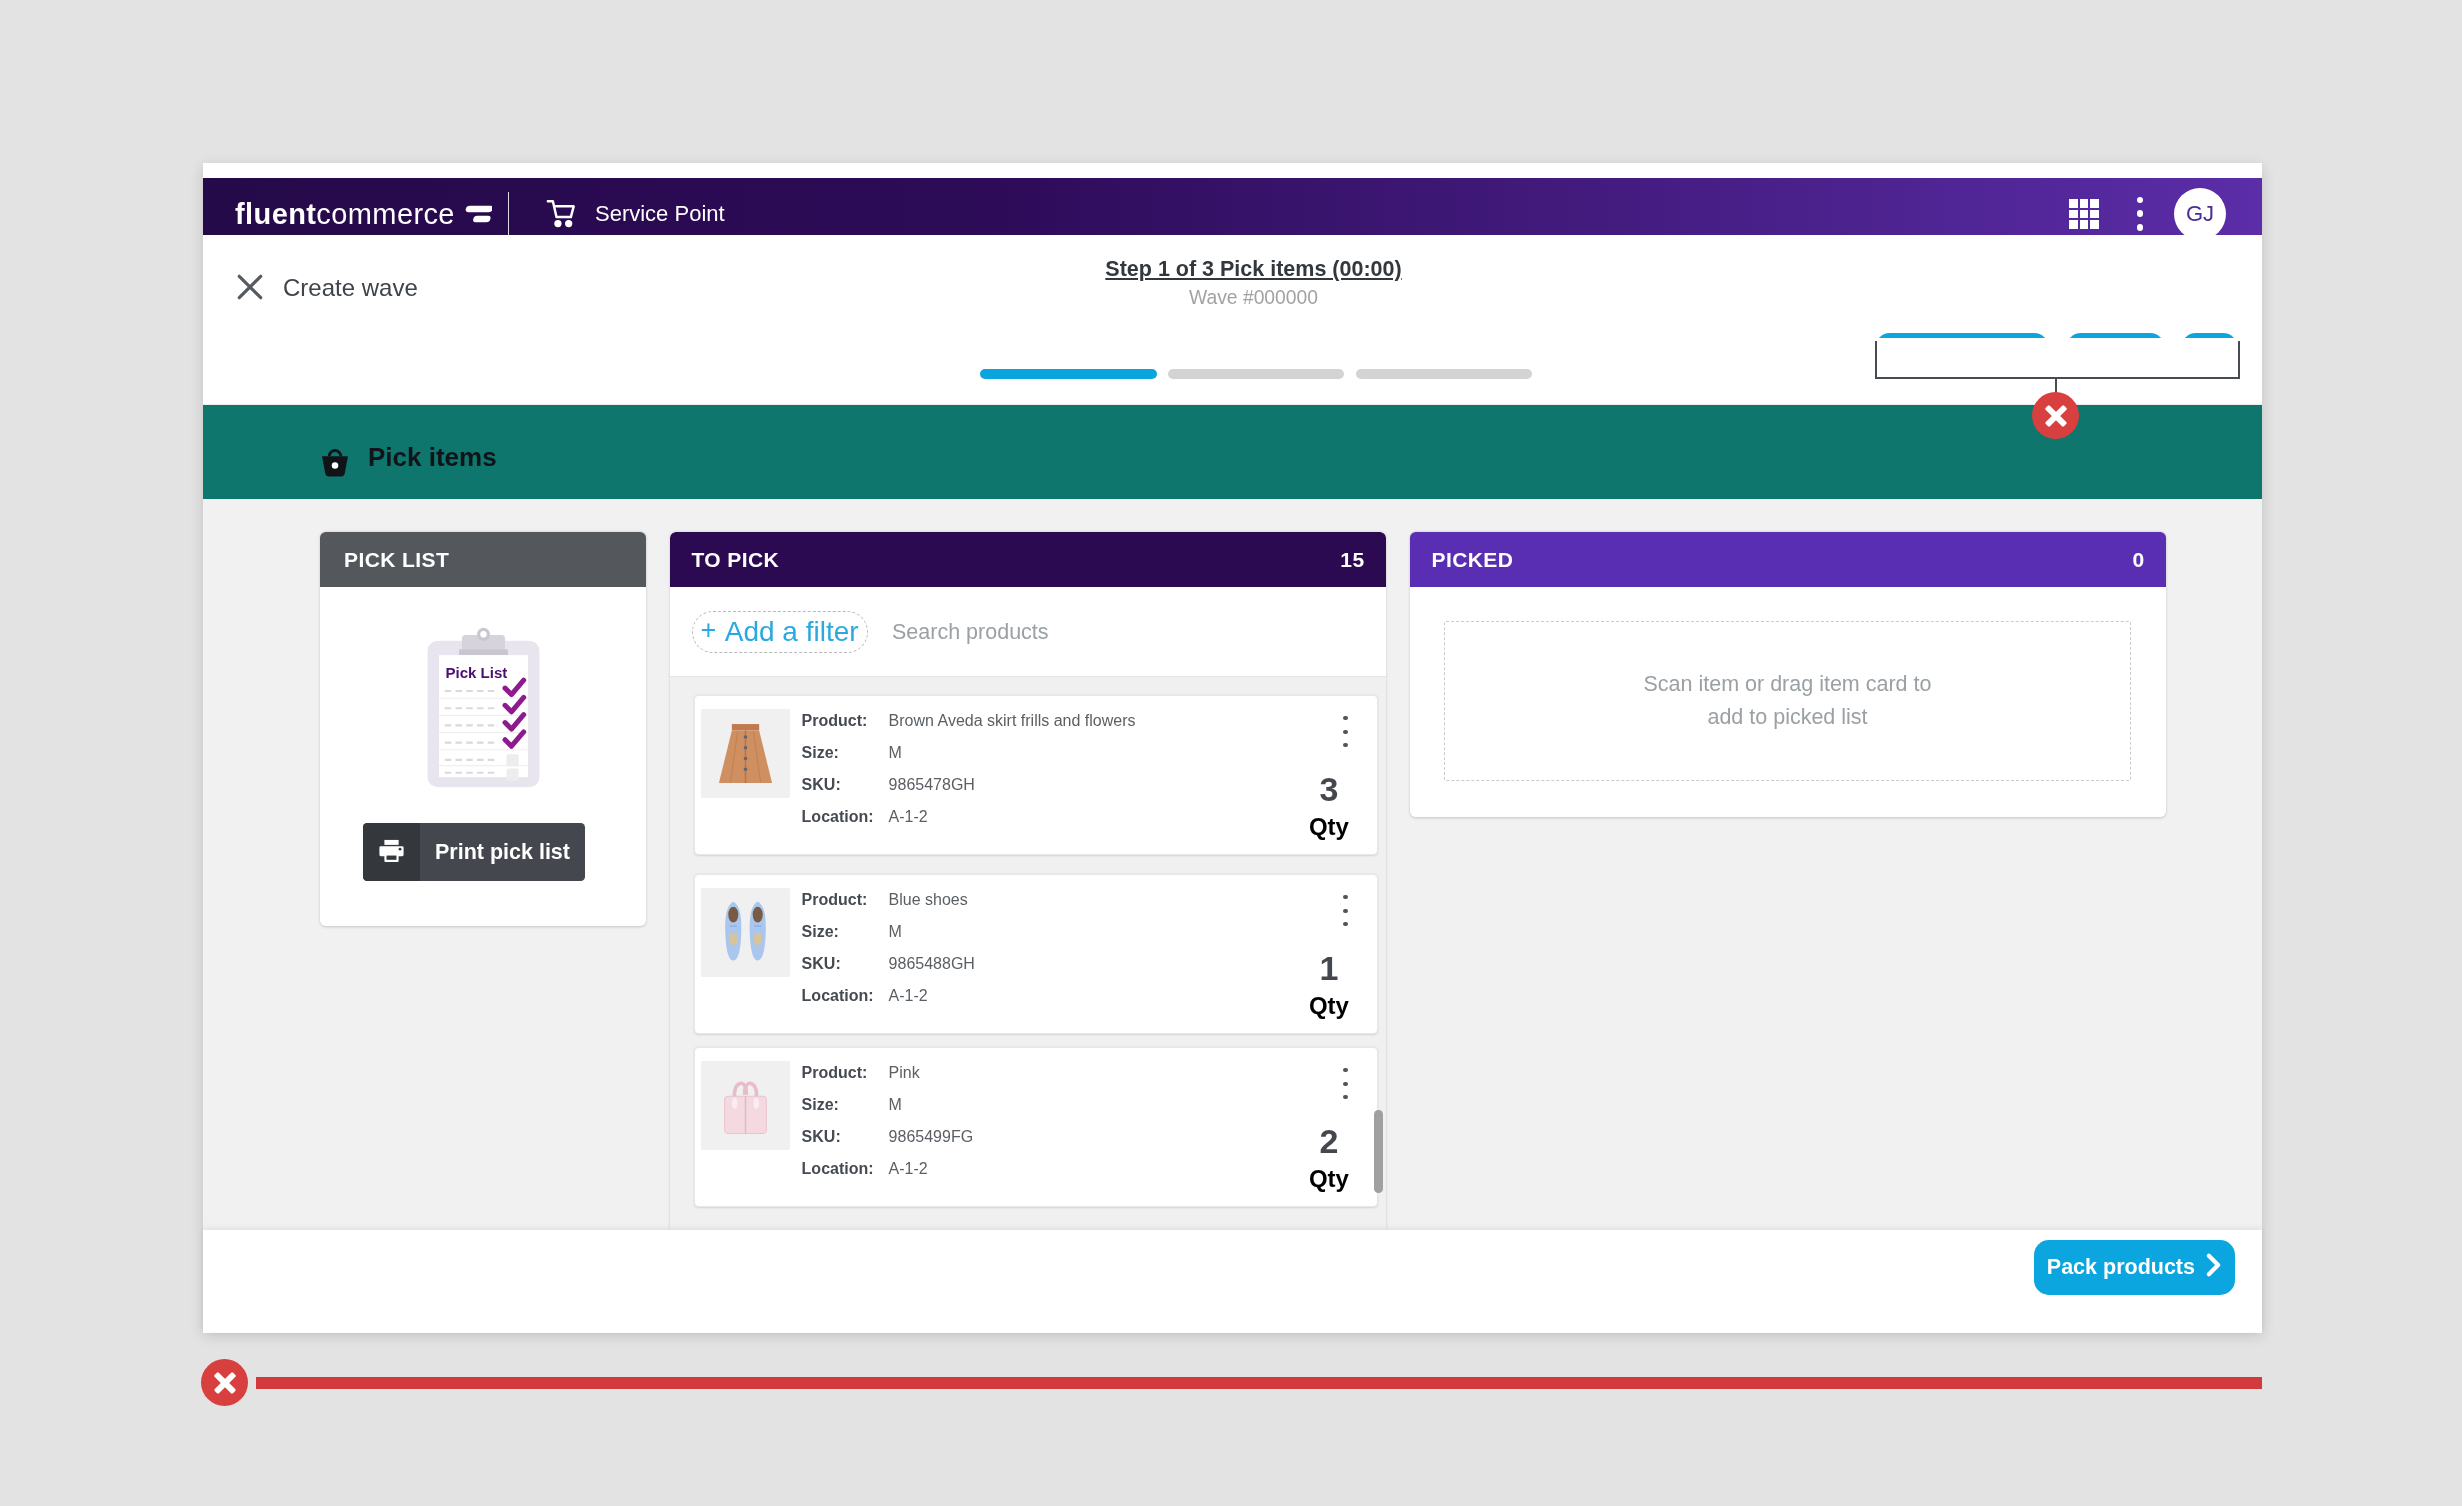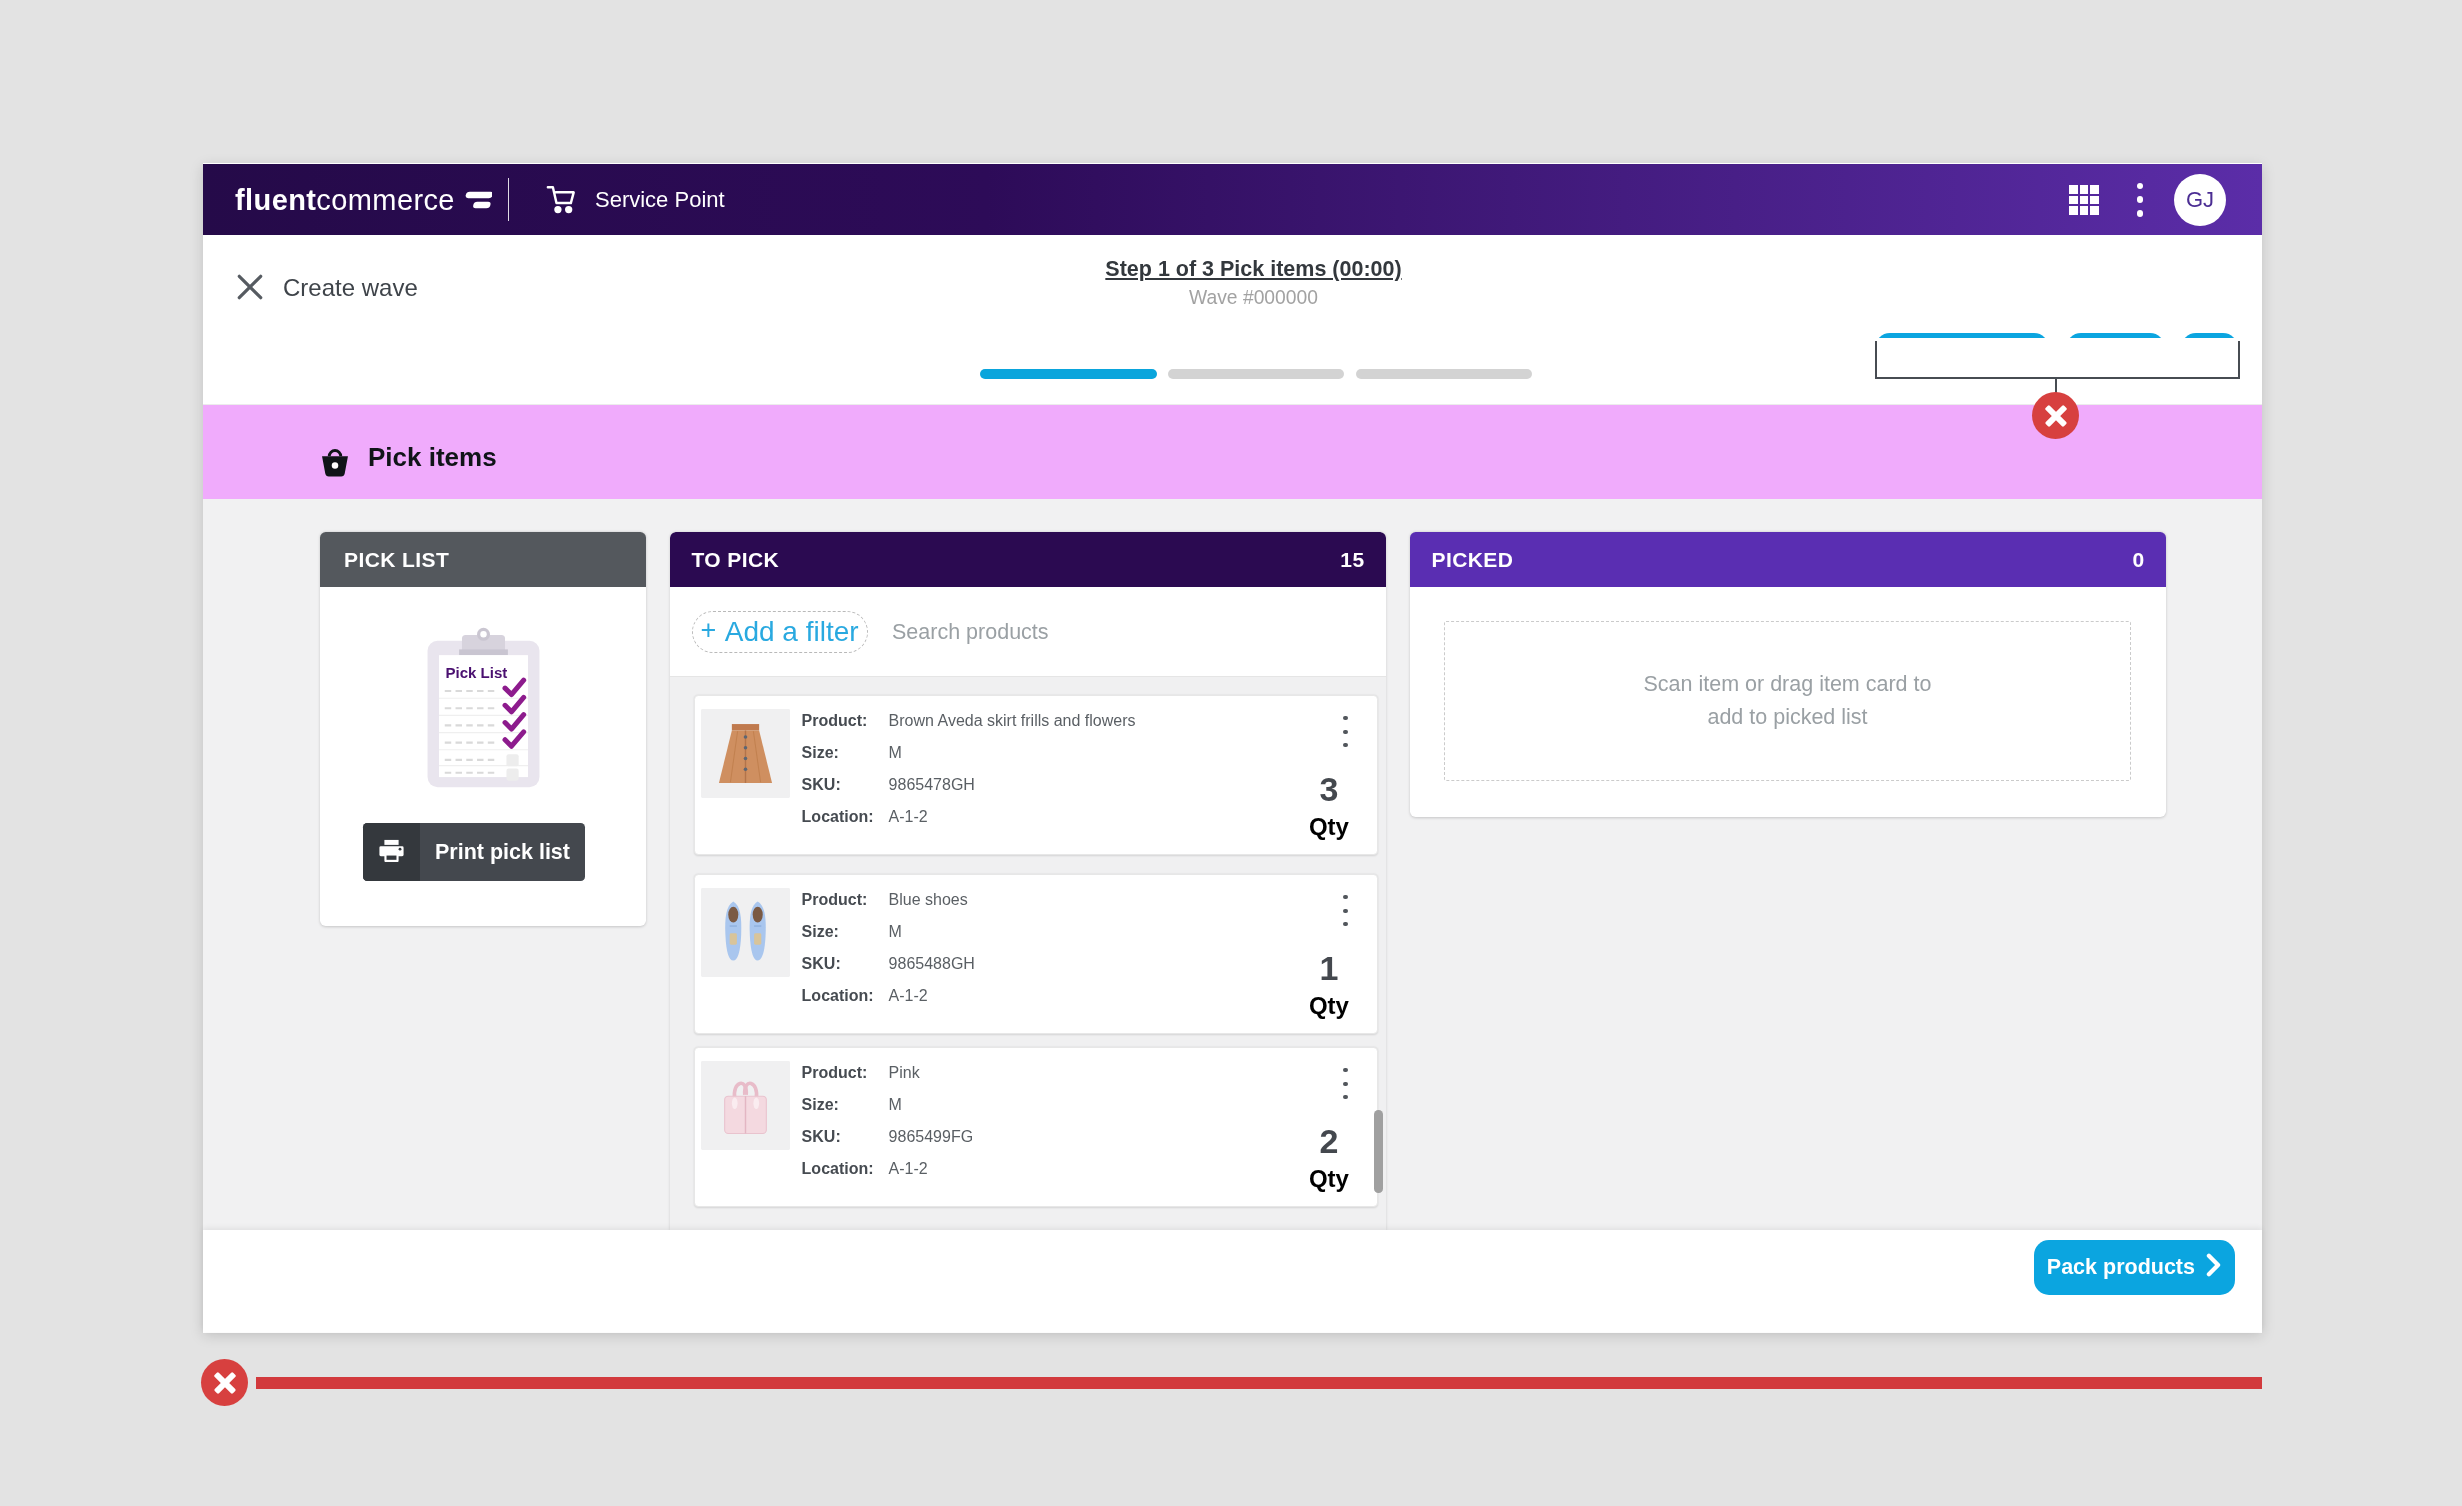--- a/index.html
+++ b/index.html
@@ -20,7 +20,7 @@
 
   
   .topbar {
-    position:absolute; left:0; top:1px; width:2059px; height:72px;
+    position:absolute; left:0; top:15px; width:2059px; height:72px;
     background:linear-gradient(90deg,#250a49 0%,#2d0b58 38%,#5b2da8 100%);
   }
   .brand { position:absolute; left:32px; top:0; height:72px; display:flex; align-items:center; }

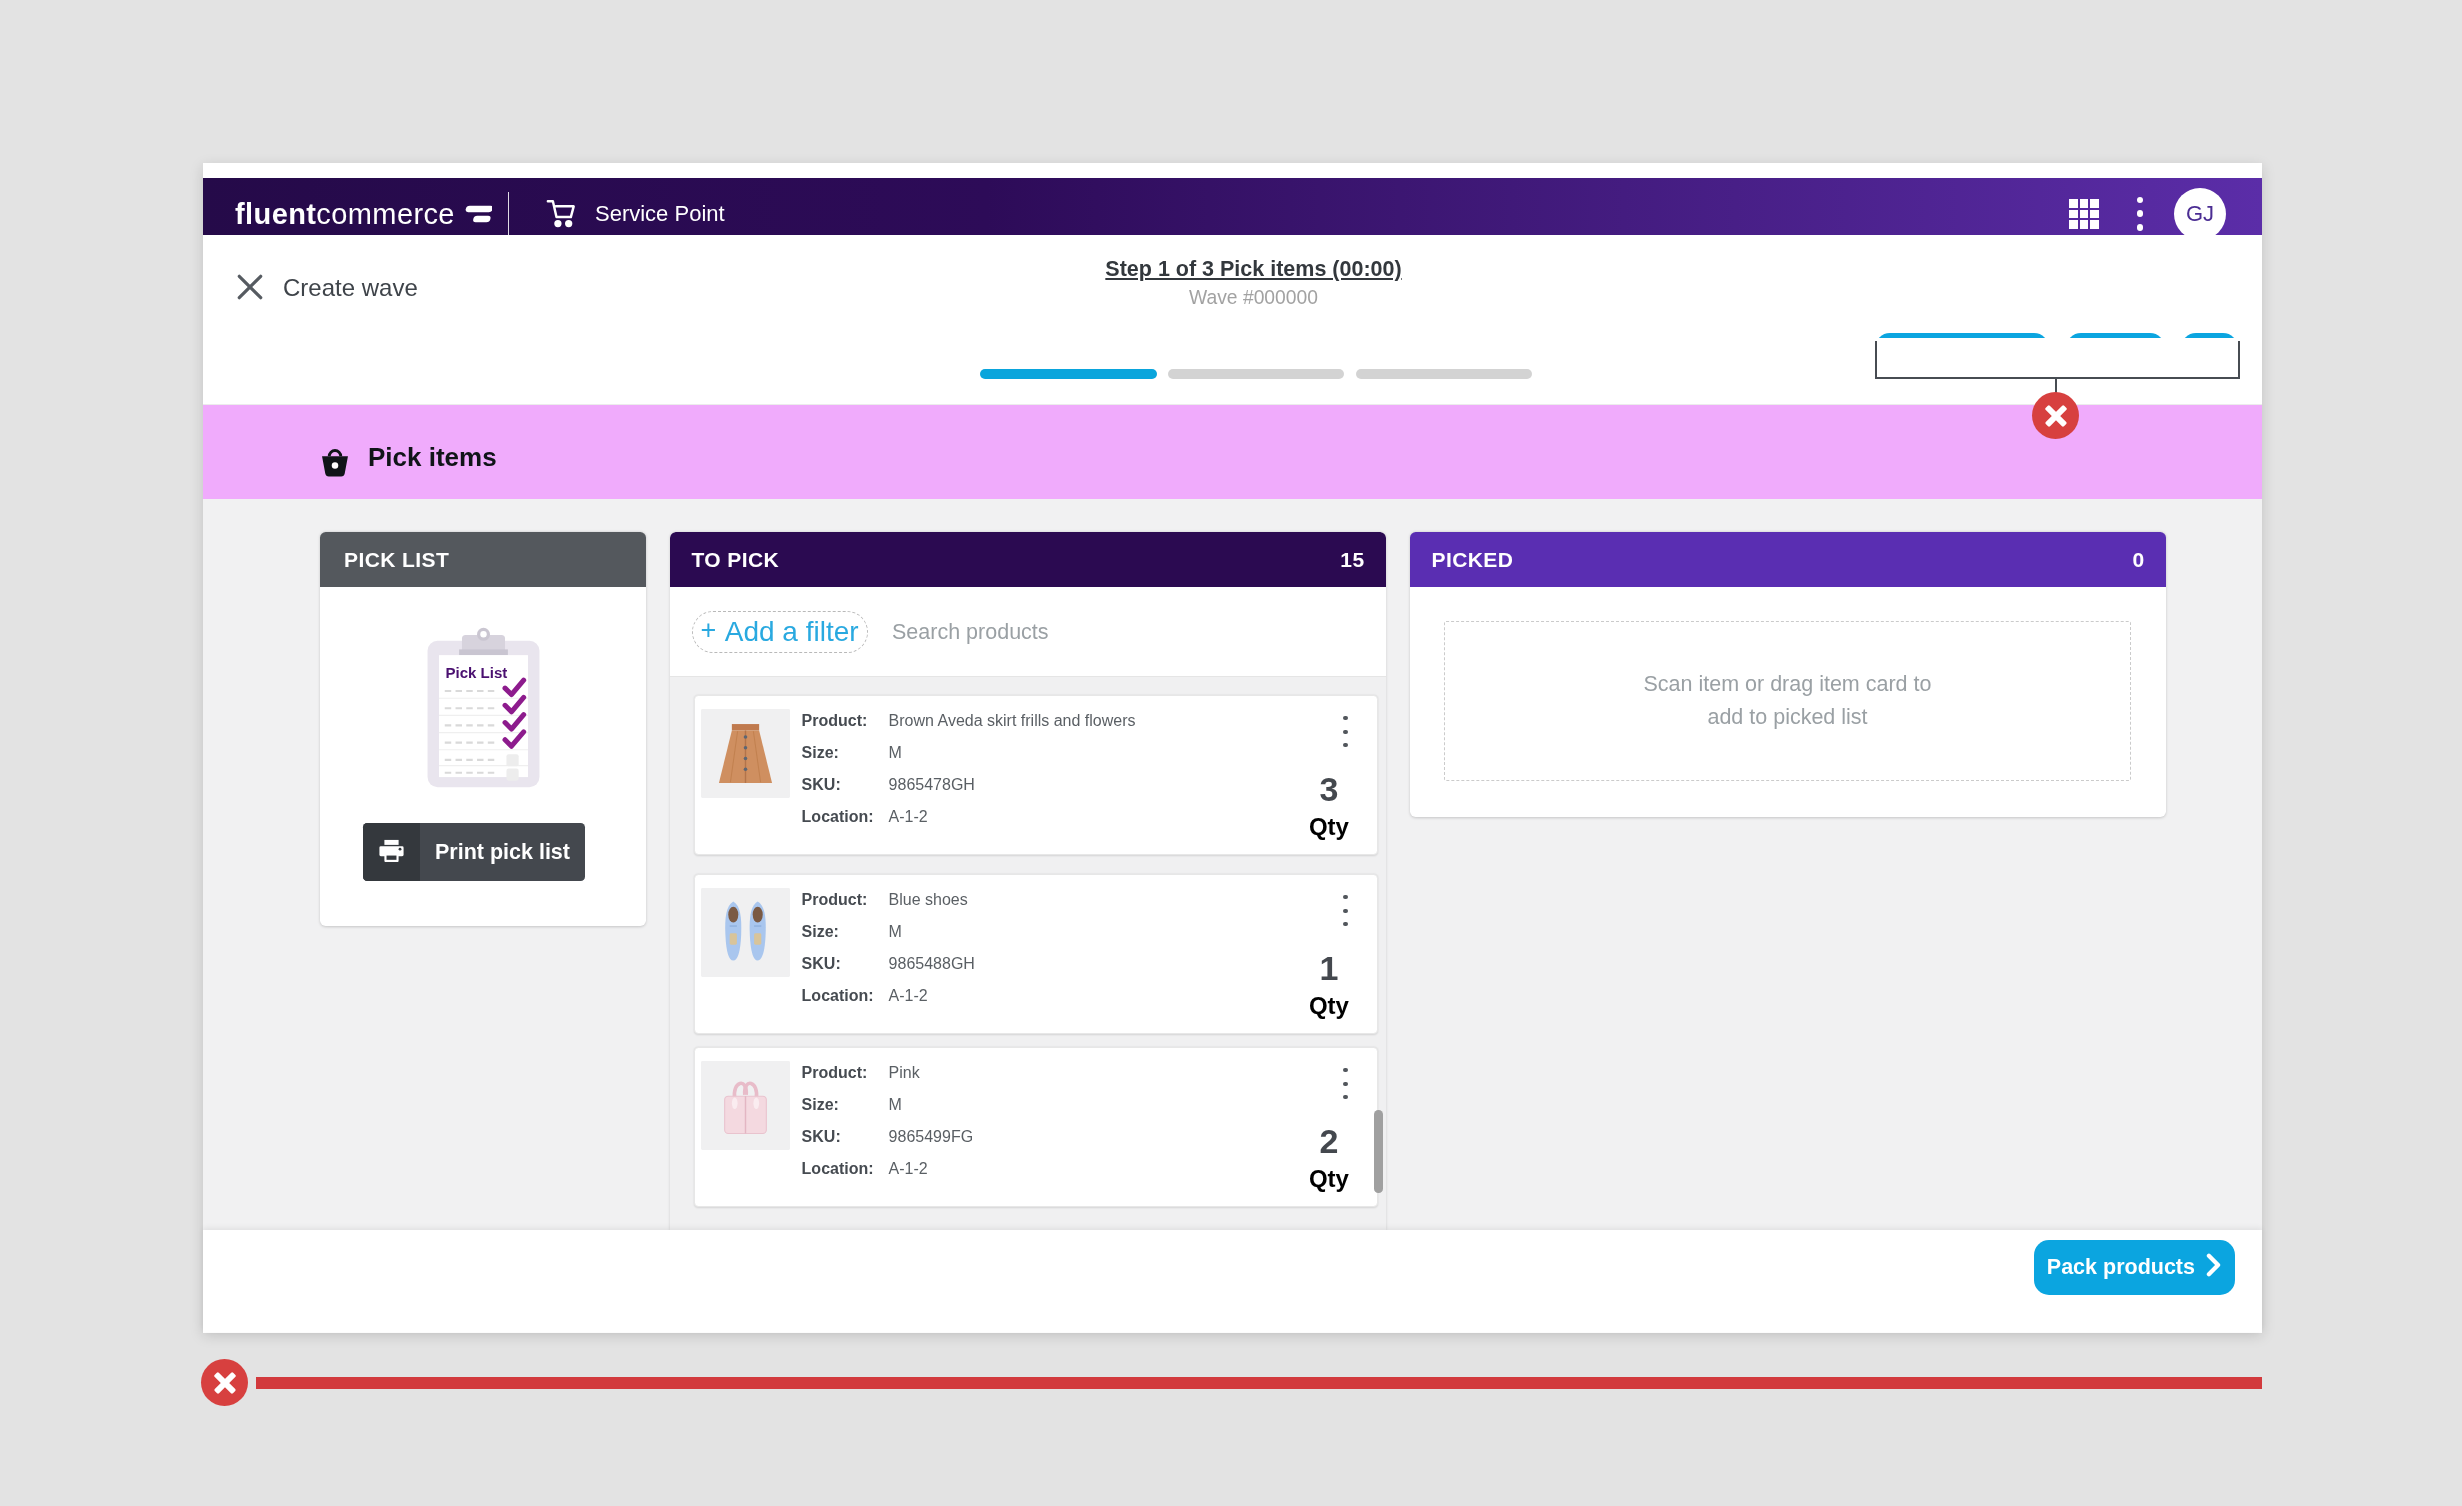--- a/index.html
+++ b/index.html
@@ -66,7 +66,7 @@
   .thin-line { position:absolute; left:0; top:241px; width:2059px; height:0.7px; background:#ececec; }
 
   
-  .title-band { position:absolute; left:0; top:242px; width:2059px; height:94px; background:#f0abfc; }
+  .title-band { position:absolute; left:0; top:242px; width:2059px; height:94px; background:#0f766e; }
   .basket-wrap { position:absolute; left:114px; top:39px; }
   .section-title { position:absolute; left:165px; top:37px; font-size:26px; font-weight:700; color:#101418; }
 

